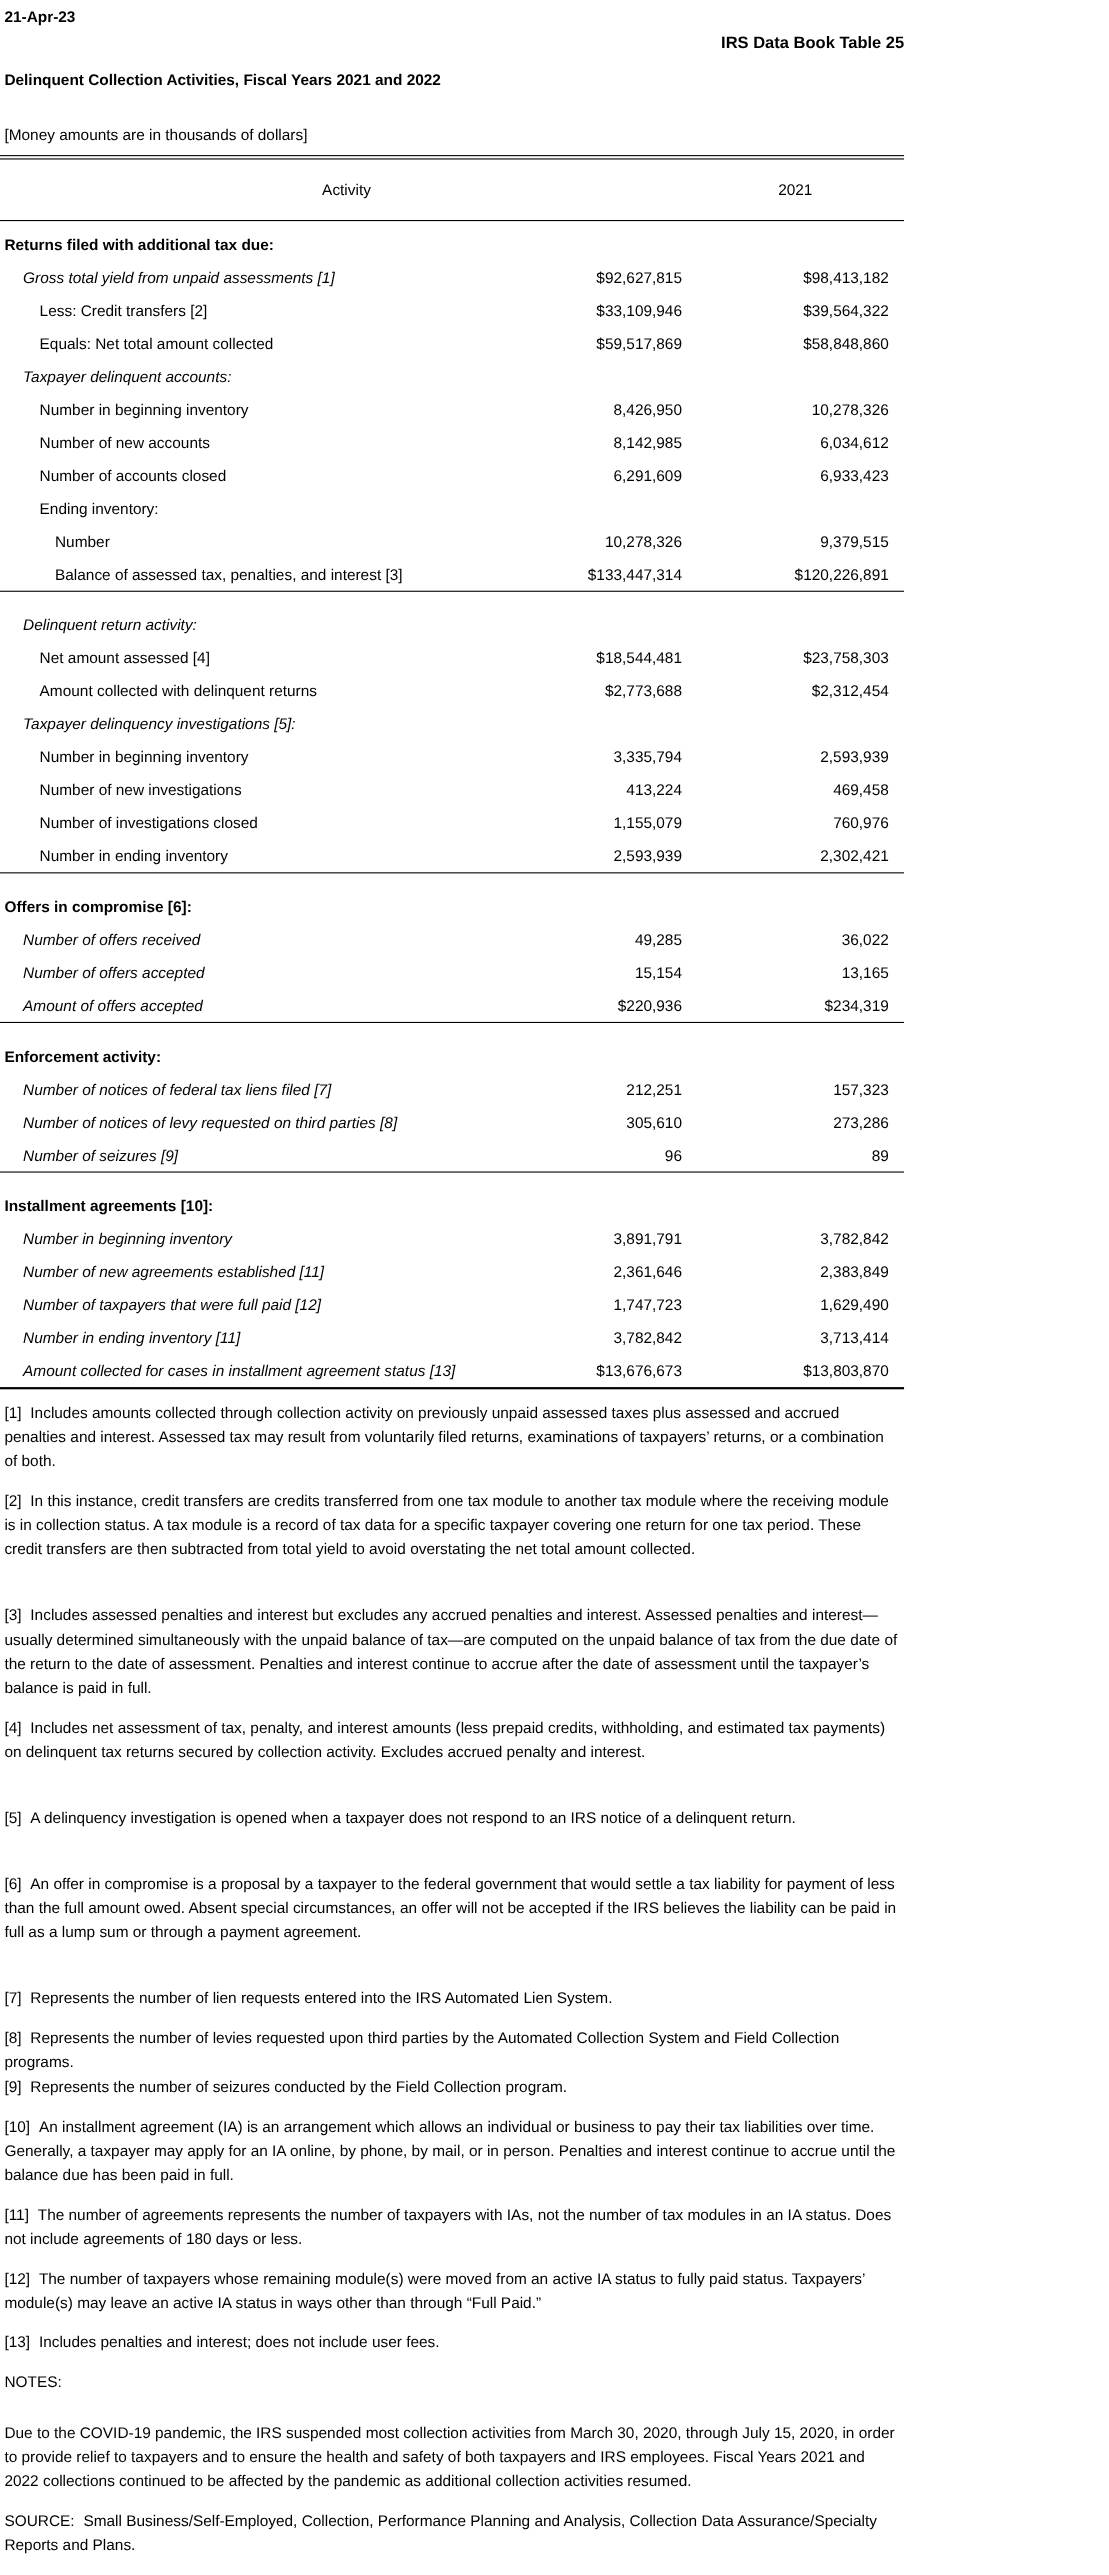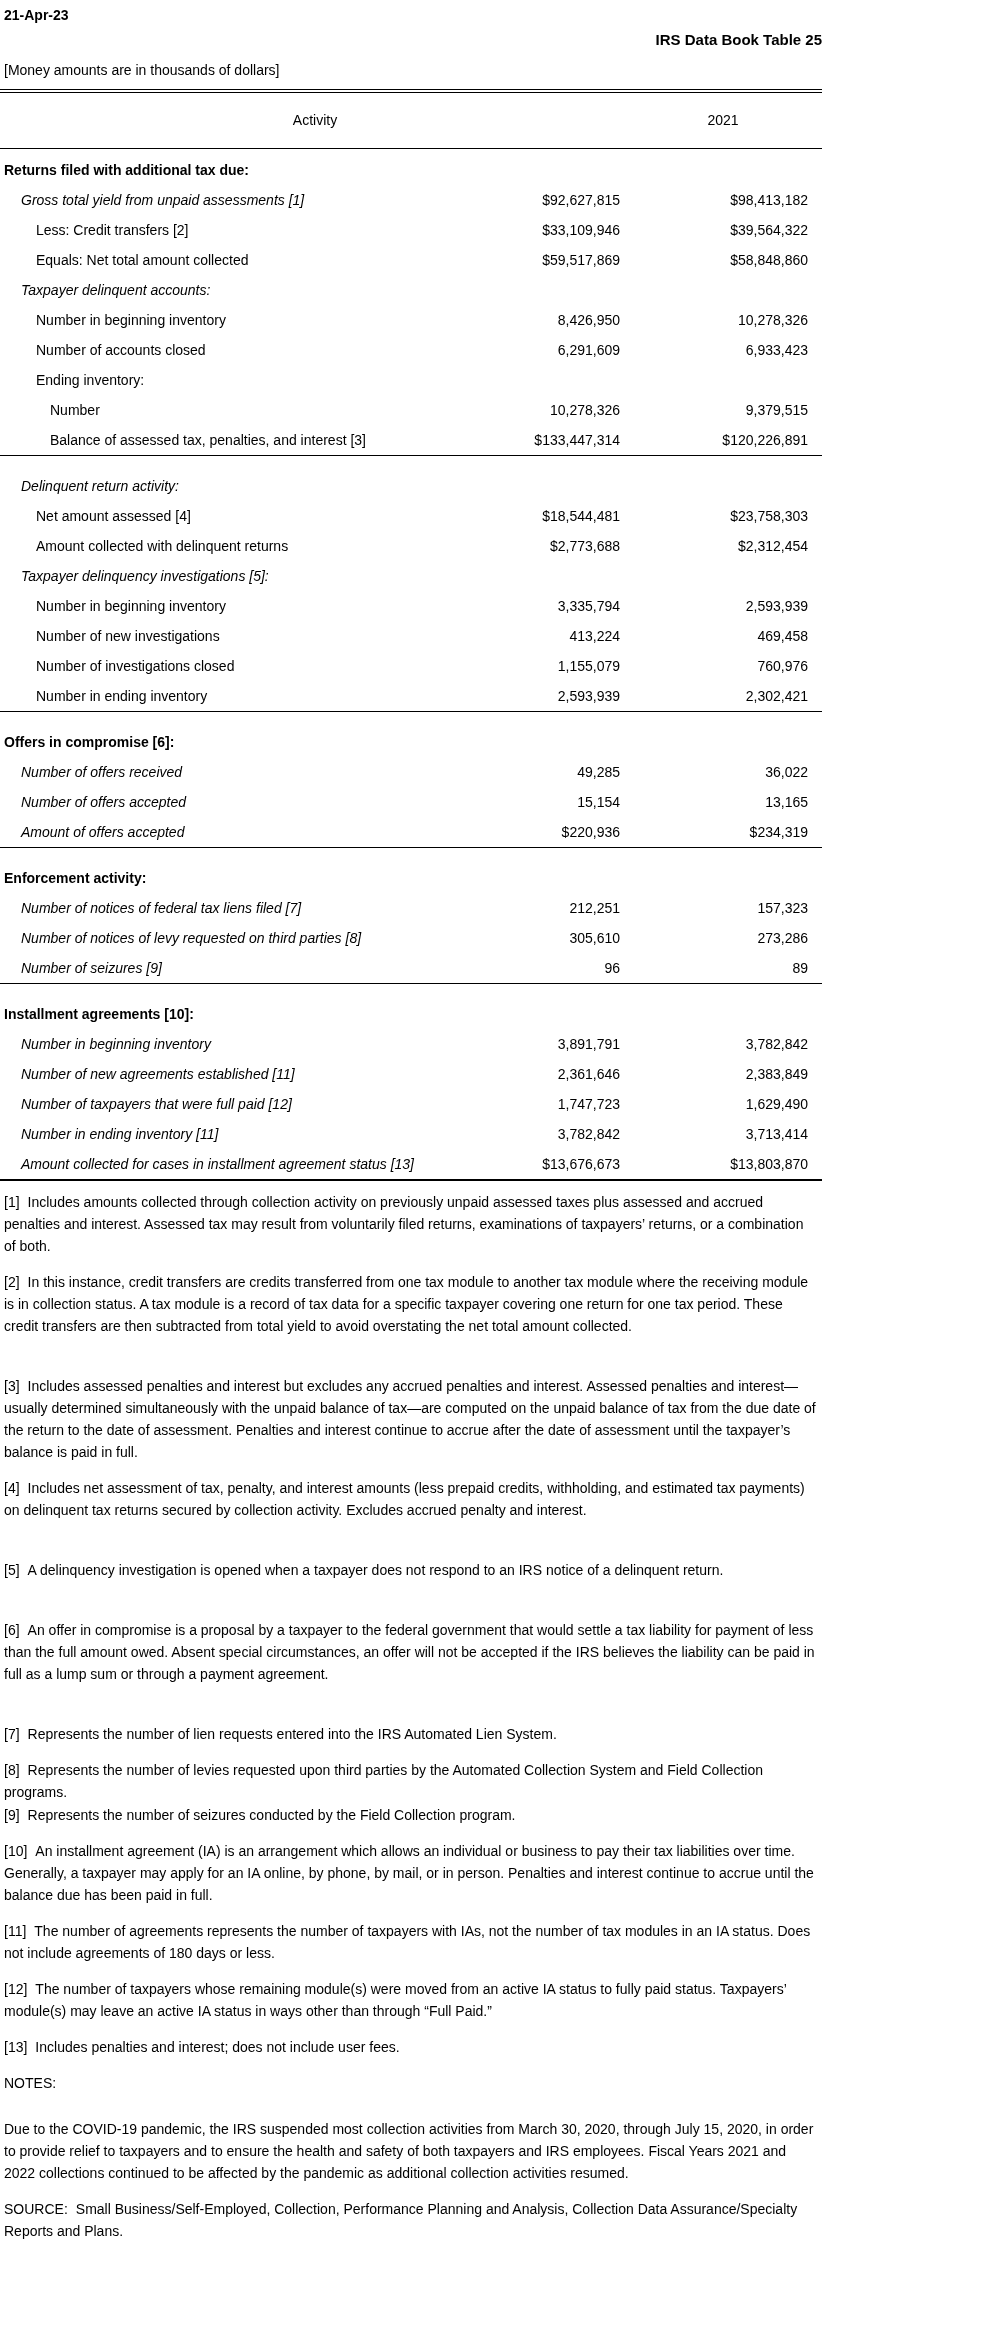--- a/index.html
+++ b/index.html
@@ -55,6 +55,7 @@
 
   <div class="hdr-date">21-Apr-23</div>
   <div class="hdr-title">IRS Data Book Table 25</div>
+  <div class="hdr-subtitle">Delinquent Collection Activities, Fiscal Years 2021 and 2022</div>
   <div class="hdr-note">[Money amounts are in thousands of dollars]</div>
 
   <div class="tbl">

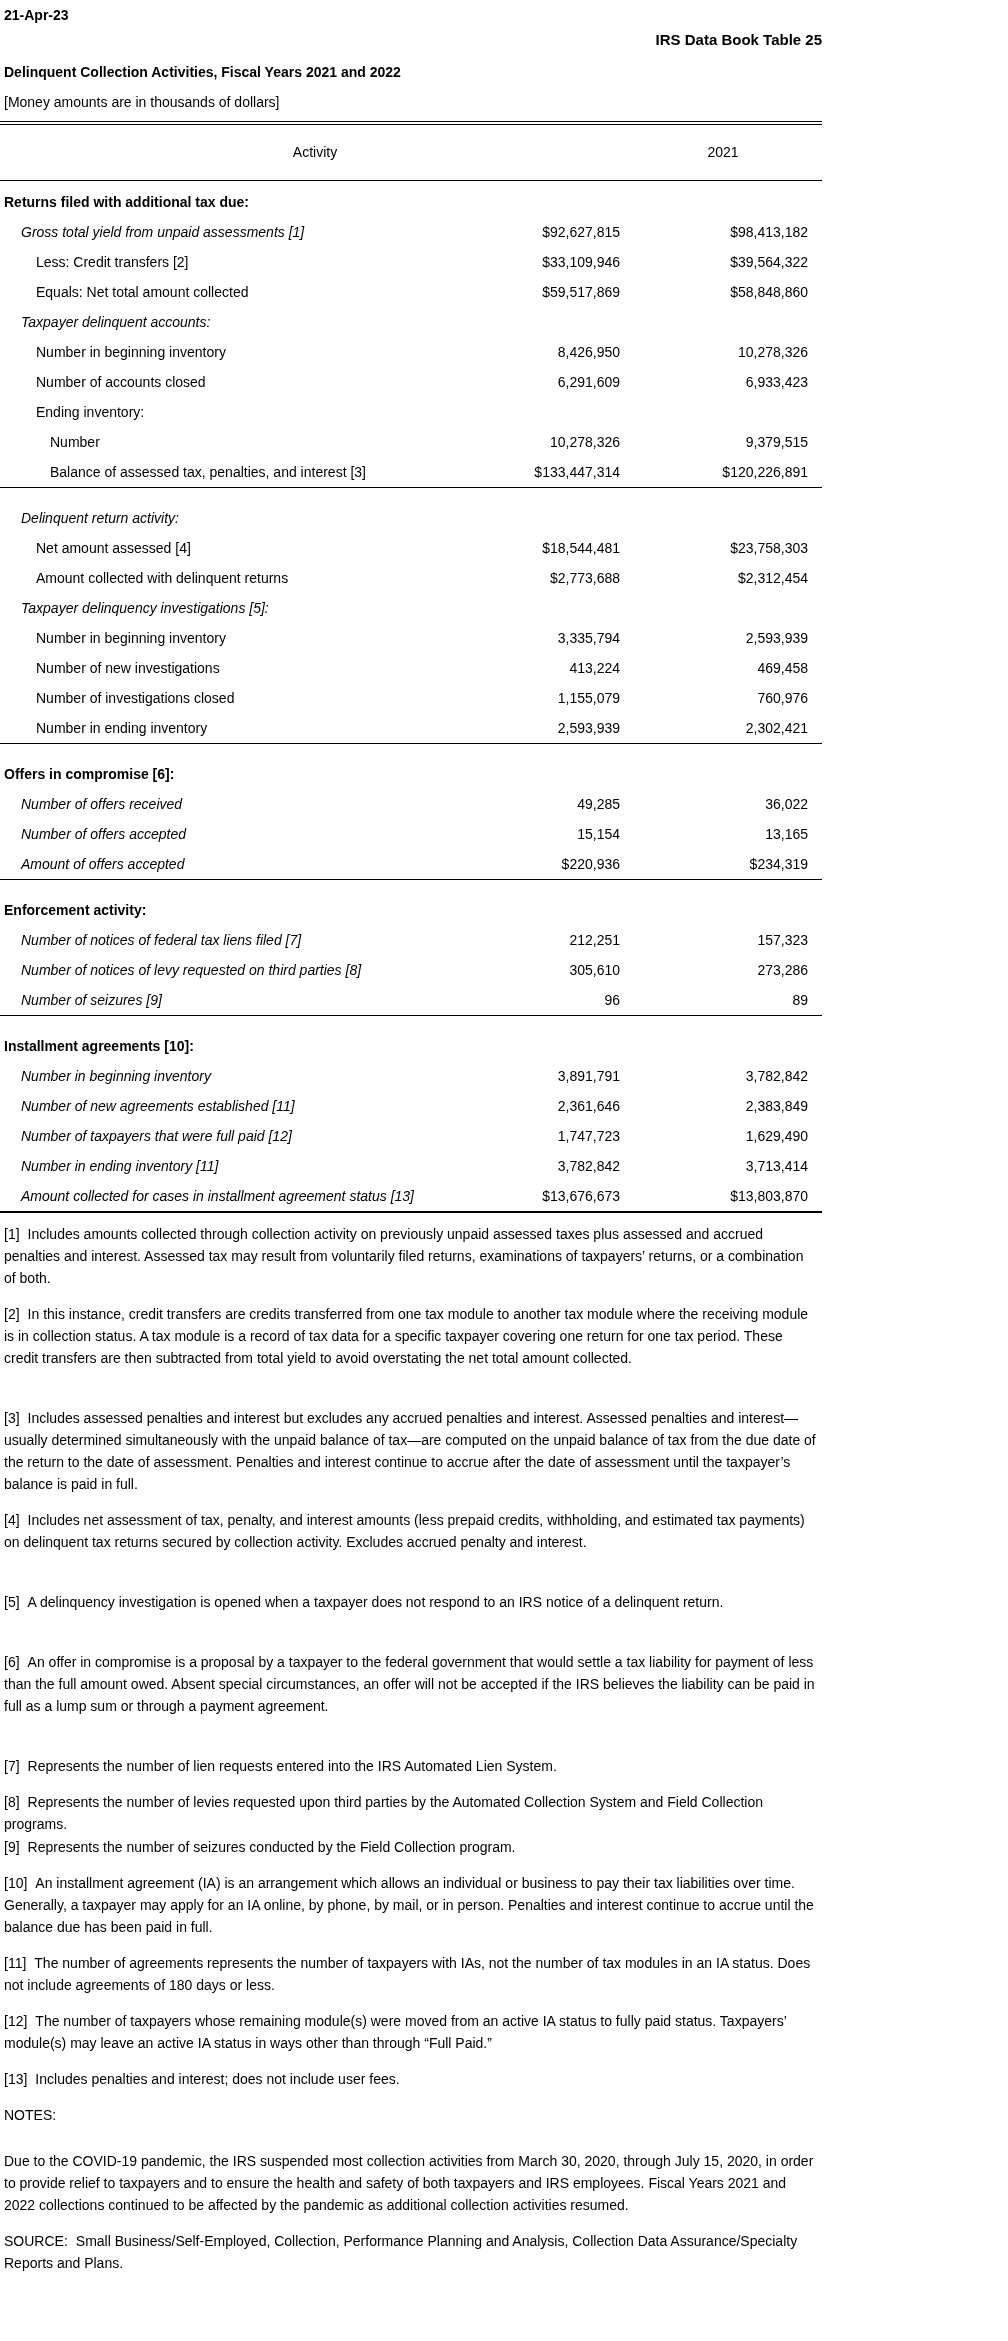--- a/index.html
+++ b/index.html
@@ -17,7 +17,7 @@
   .hdr-date{padding:8px 0 0 4px;font-weight:bold;font-size:14px;line-height:15px;}
   .hdr-title{margin-top:9px;text-align:right;font-weight:bold;font-size:15px;line-height:16px;}
   .hdr-subtitle{margin-top:17px;padding-left:4px;font-weight:bold;font-size:14px;line-height:15px;}
-  .hdr-note{margin-top:14px;padding-left:4px;font-size:14px;line-height:16px;}
+  .hdr-note{margin-top:34px;padding-left:4px;font-size:14px;line-height:16px;}
   
   .tbl{margin-top:11px;}
   .double-rule{height:2px;border-top:1px solid #000;border-bottom:1px solid #000;}

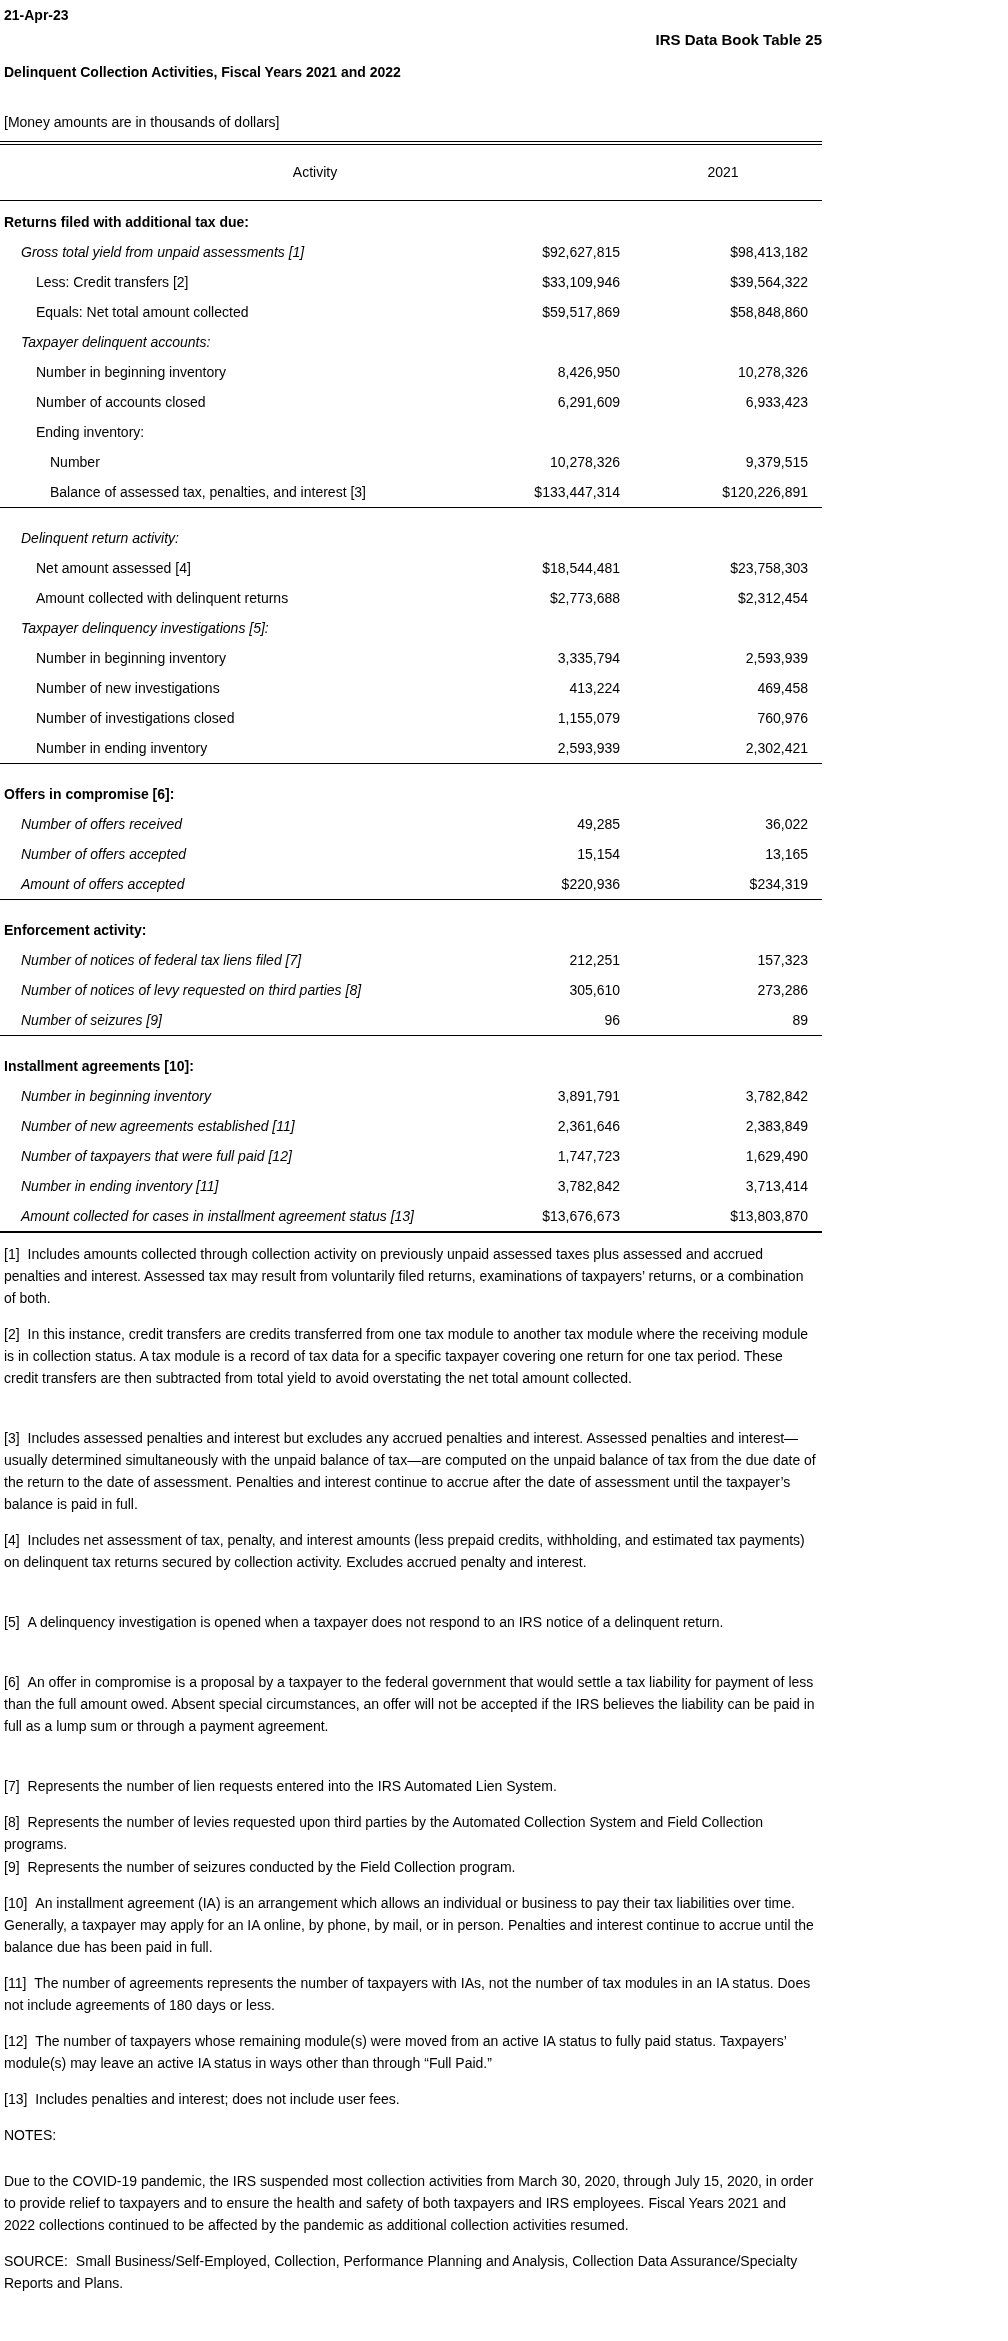--- a/index.html
+++ b/index.html
@@ -72,6 +72,7 @@
         <div class="trow item ind2"><span class="label">Equals: Net total amount collected</span><span class="val v1">$59,517,869</span><span class="val v2">$58,848,860</span></div>
         <div class="trow item ind1"><span class="label">Taxpayer delinquent accounts:</span></div>
         <div class="trow item ind2"><span class="label">Number in beginning inventory</span><span class="val v1">8,426,950</span><span class="val v2">10,278,326</span></div>
+        <div class="trow item ind2"><span class="label">Number of new accounts</span><span class="val v1">8,142,985</span><span class="val v2">6,034,612</span></div>
         <div class="trow item ind2"><span class="label">Number of accounts closed</span><span class="val v1">6,291,609</span><span class="val v2">6,933,423</span></div>
         <div class="trow item ind2"><span class="label">Ending inventory:</span></div>
         <div class="trow item ind3"><span class="label">Number</span><span class="val v1">10,278,326</span><span class="val v2">9,379,515</span></div>

